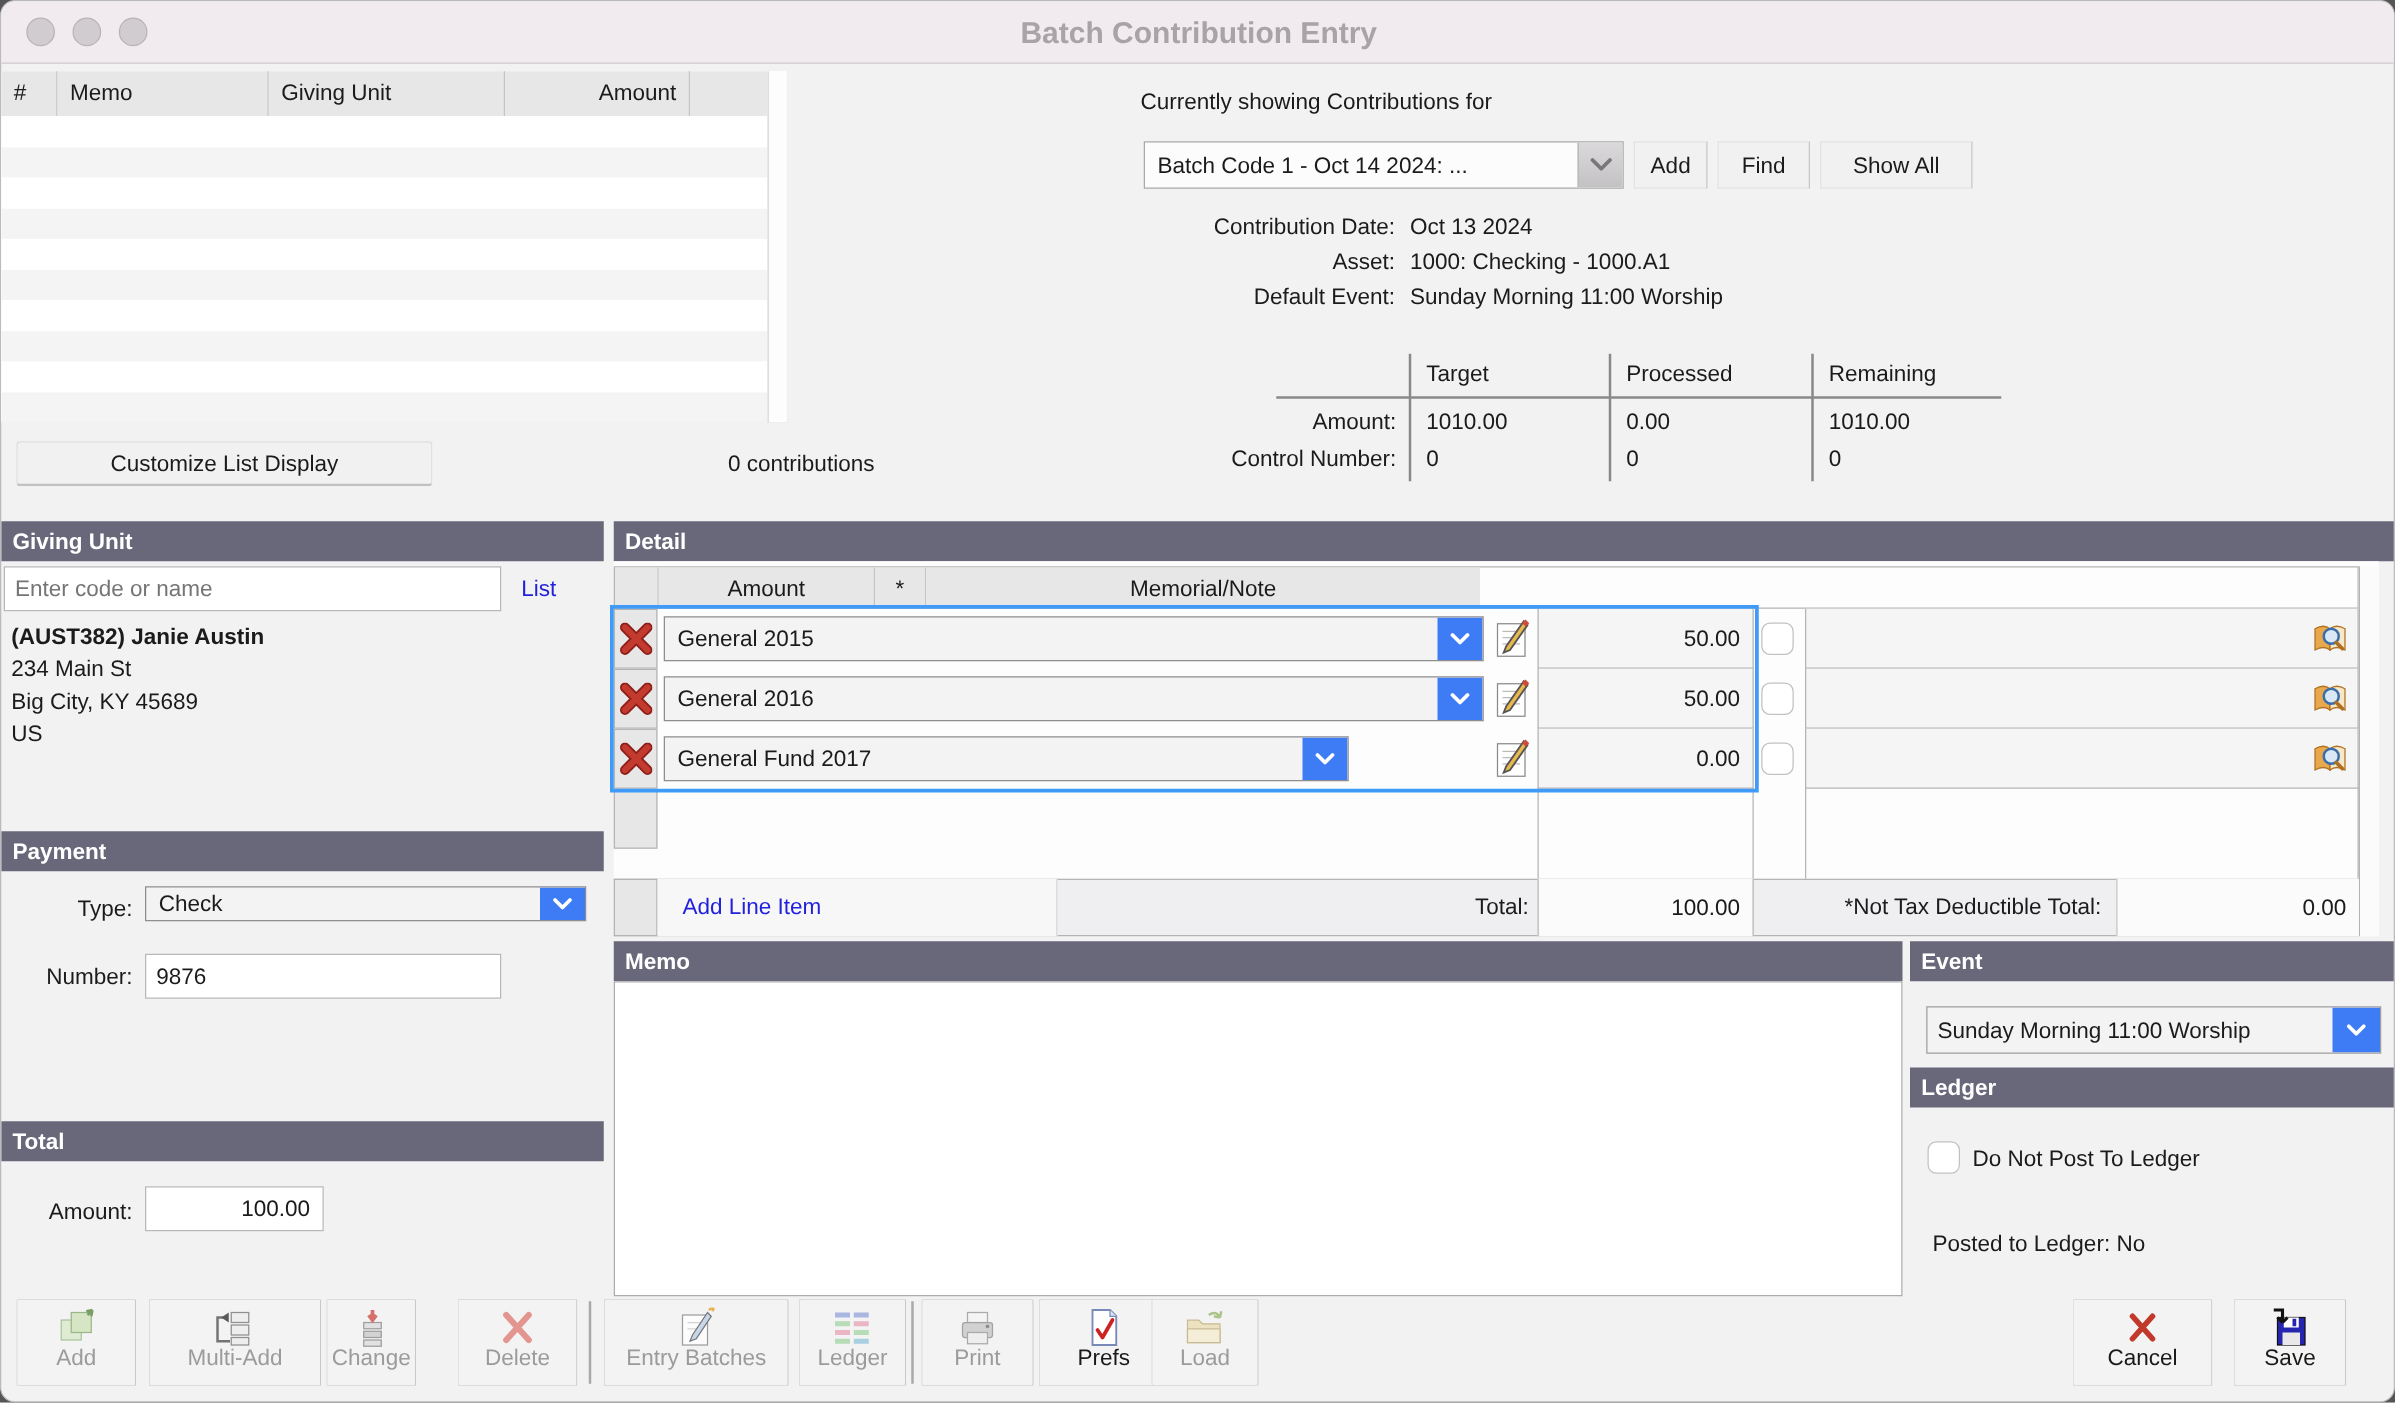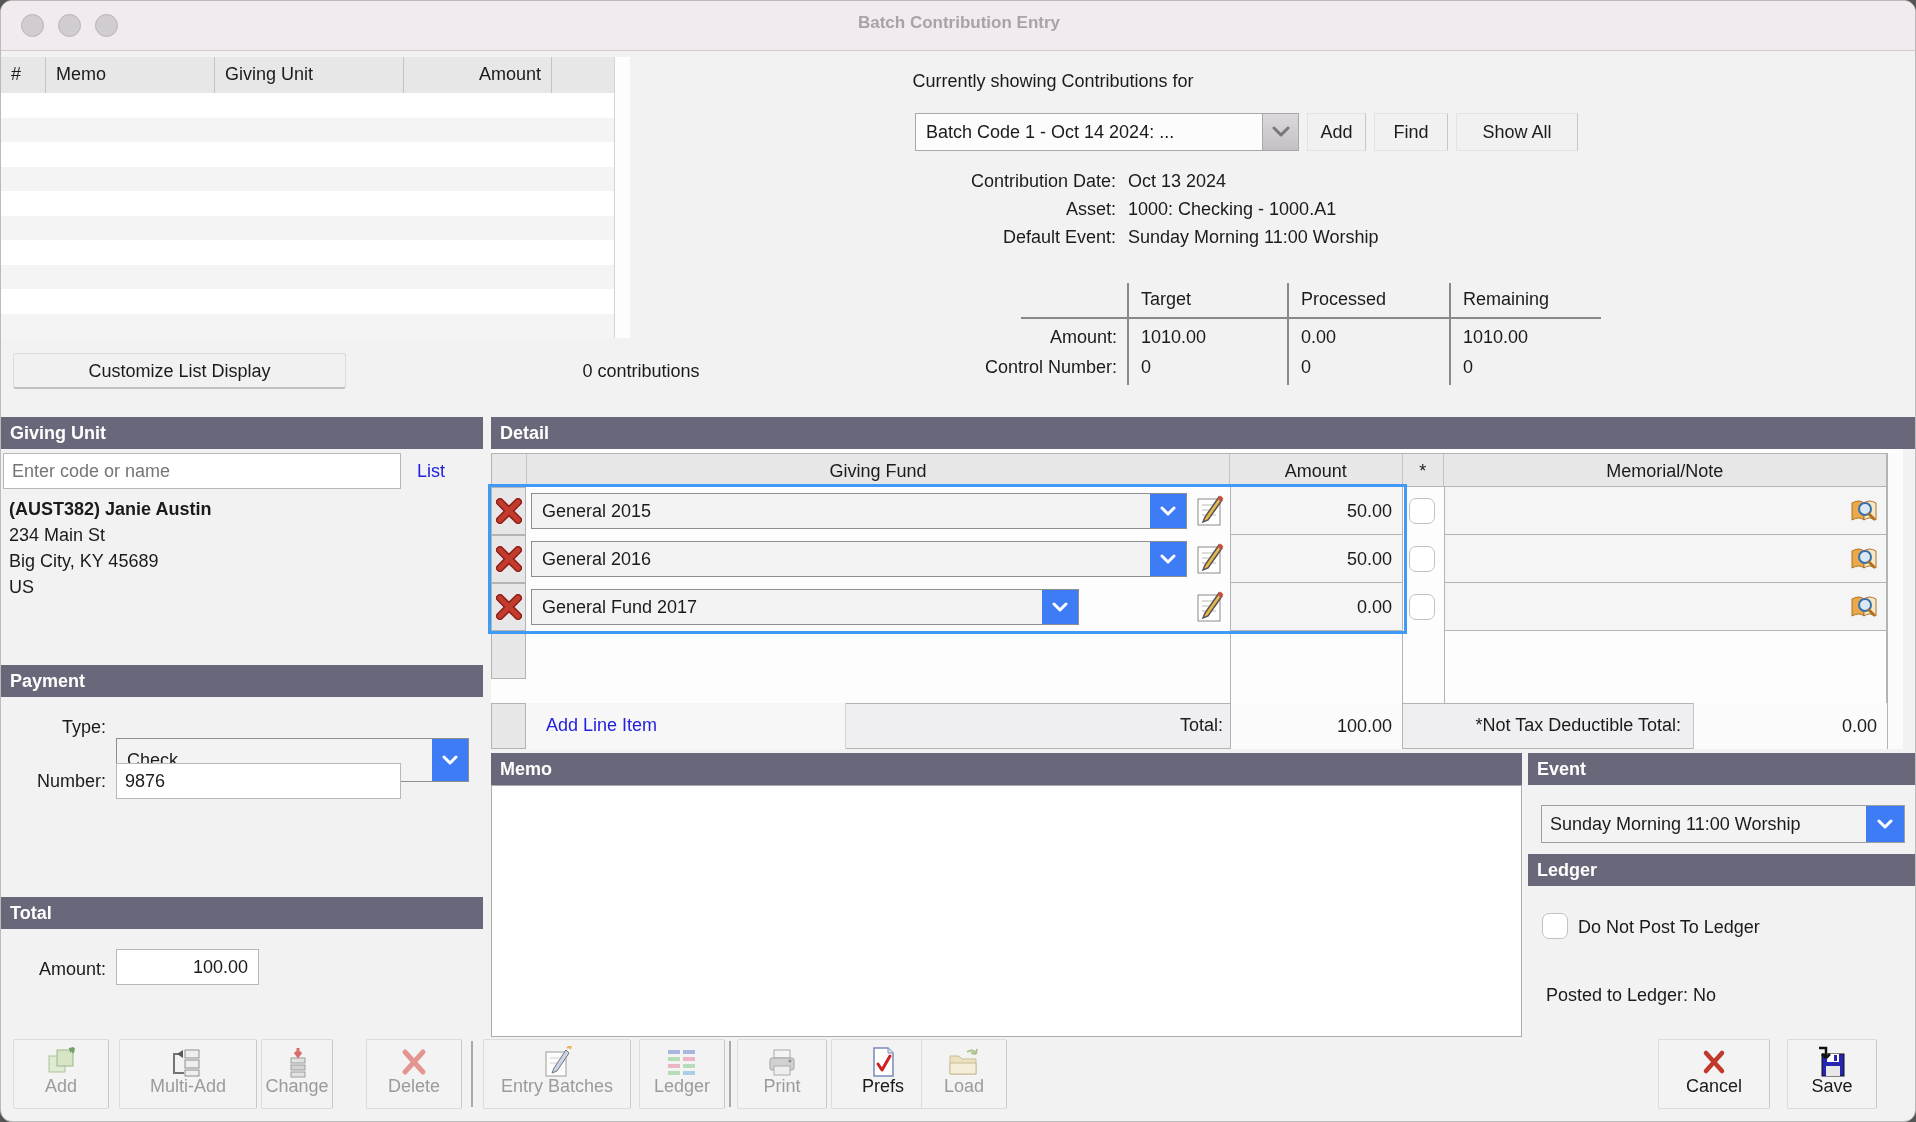--- a/index.html
+++ b/index.html
@@ -13,7 +13,7 @@
   
   .titlebar { left:0; top:0; width:1916px; height:50px; background:#f1ebef; border-bottom:1px solid #cfcacf; }
   .light { width:23px; height:23px; border-radius:50%; background:#d0ccd0; border:1px solid #b7b3b7; top:13px; }
-  .wtitle { left:0; top:12px; width:1916px; text-align:center; font-weight:bold; font-size:17px; color:#a7a3a7; }
+  .wtitle { left:0; top:12px; width:1916px; text-align:center; font-weight:bold; font-size:24px; color:#a7a3a7; }
   
   .bar { background:#69687b; color:#fff; font-weight:600; line-height:32px; padding-left:9px; height:32px; }
   .link { color:#2222dd; cursor:pointer; }

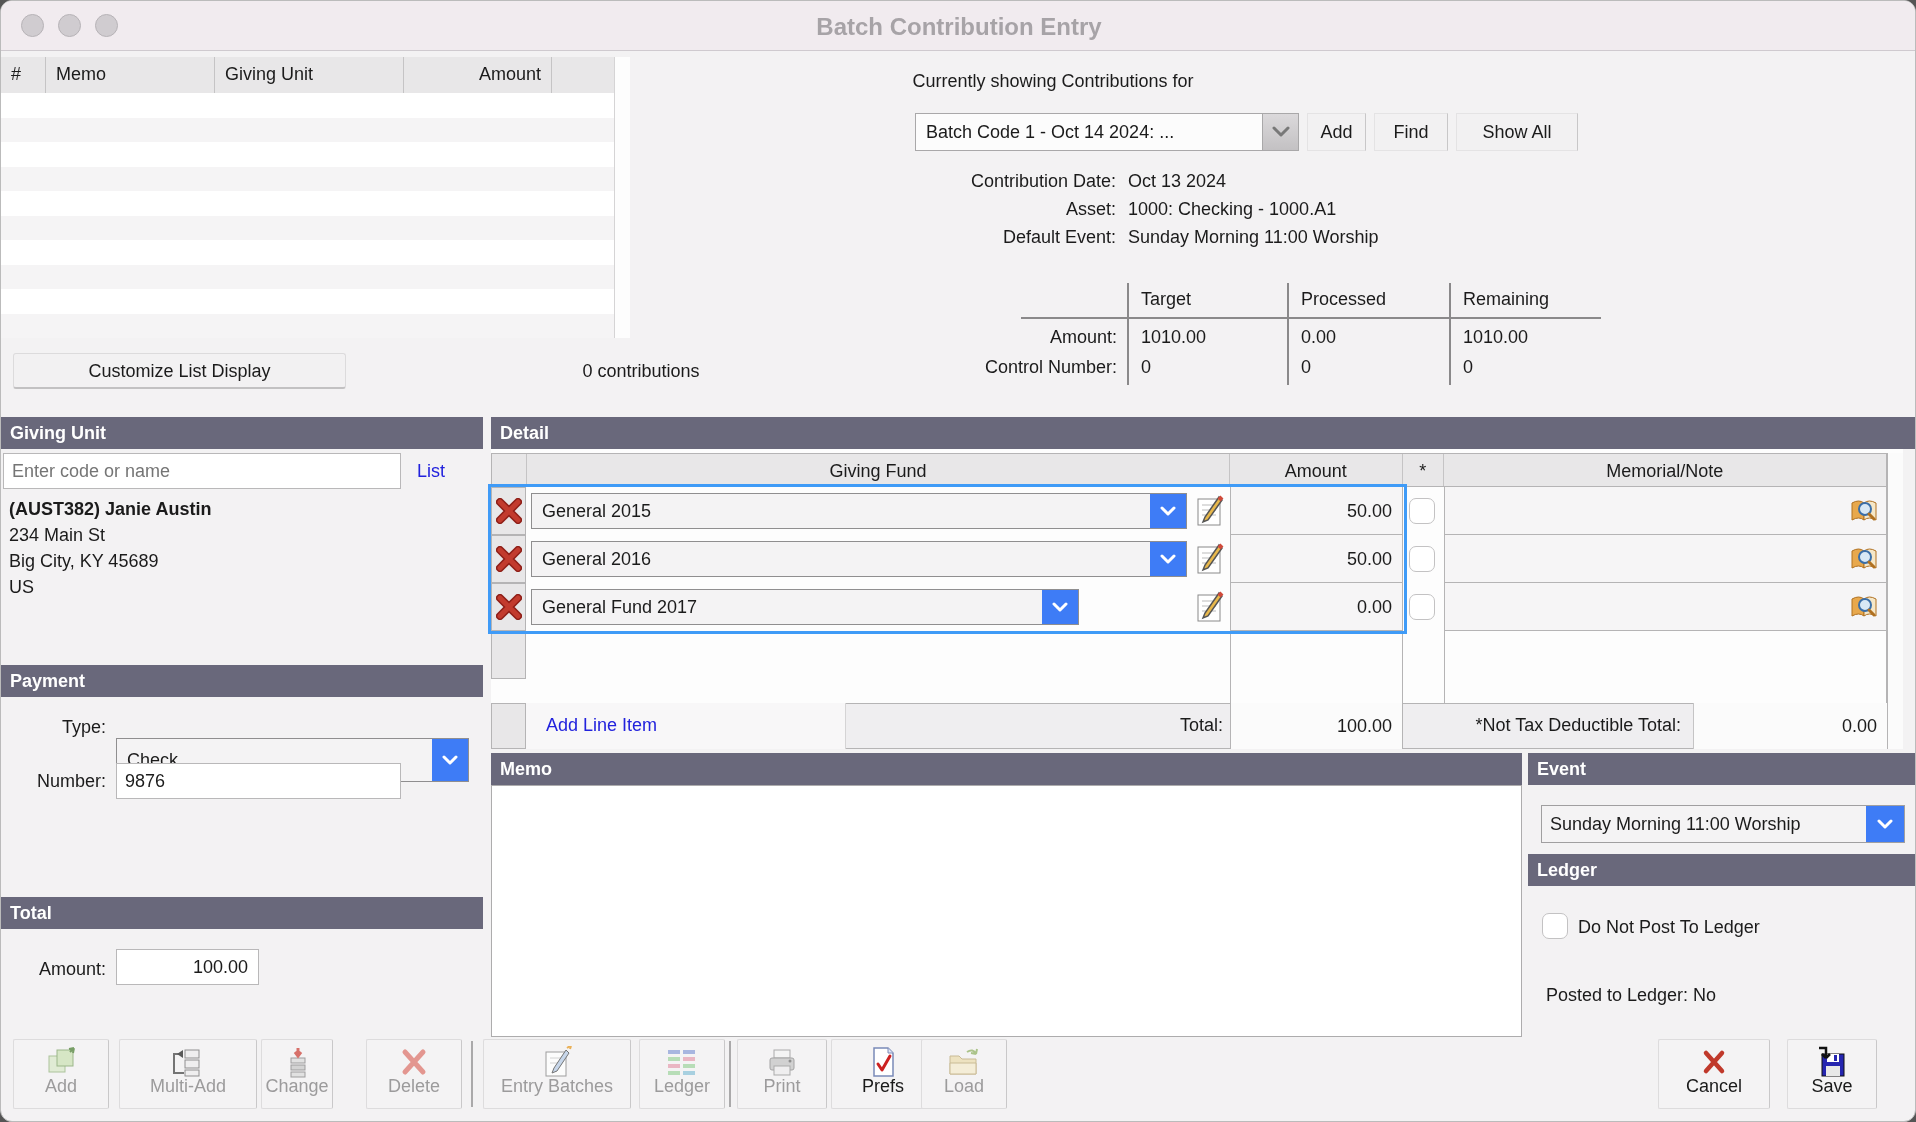--- a/index.html
+++ b/index.html
@@ -150,7 +150,6 @@
 
   <div class="abs" style="left:490px;top:452px;width:1396px;height:34px;display:flex;border:1px solid #b5b4b5">
     <div class="cellhead" style="width:35px"></div>
-    <div class="cellhead" style="width:704px;text-align:center;padding-left:0">Giving Fund</div>
     <div class="cellhead" style="width:173px;text-align:center;padding-left:0">Amount</div>
     <div class="cellhead" style="width:41px;text-align:center;padding-left:0">*</div>
     <div class="cellhead" style="width:443px;text-align:center;padding-left:0;border-right:none">Memorial/Note</div>

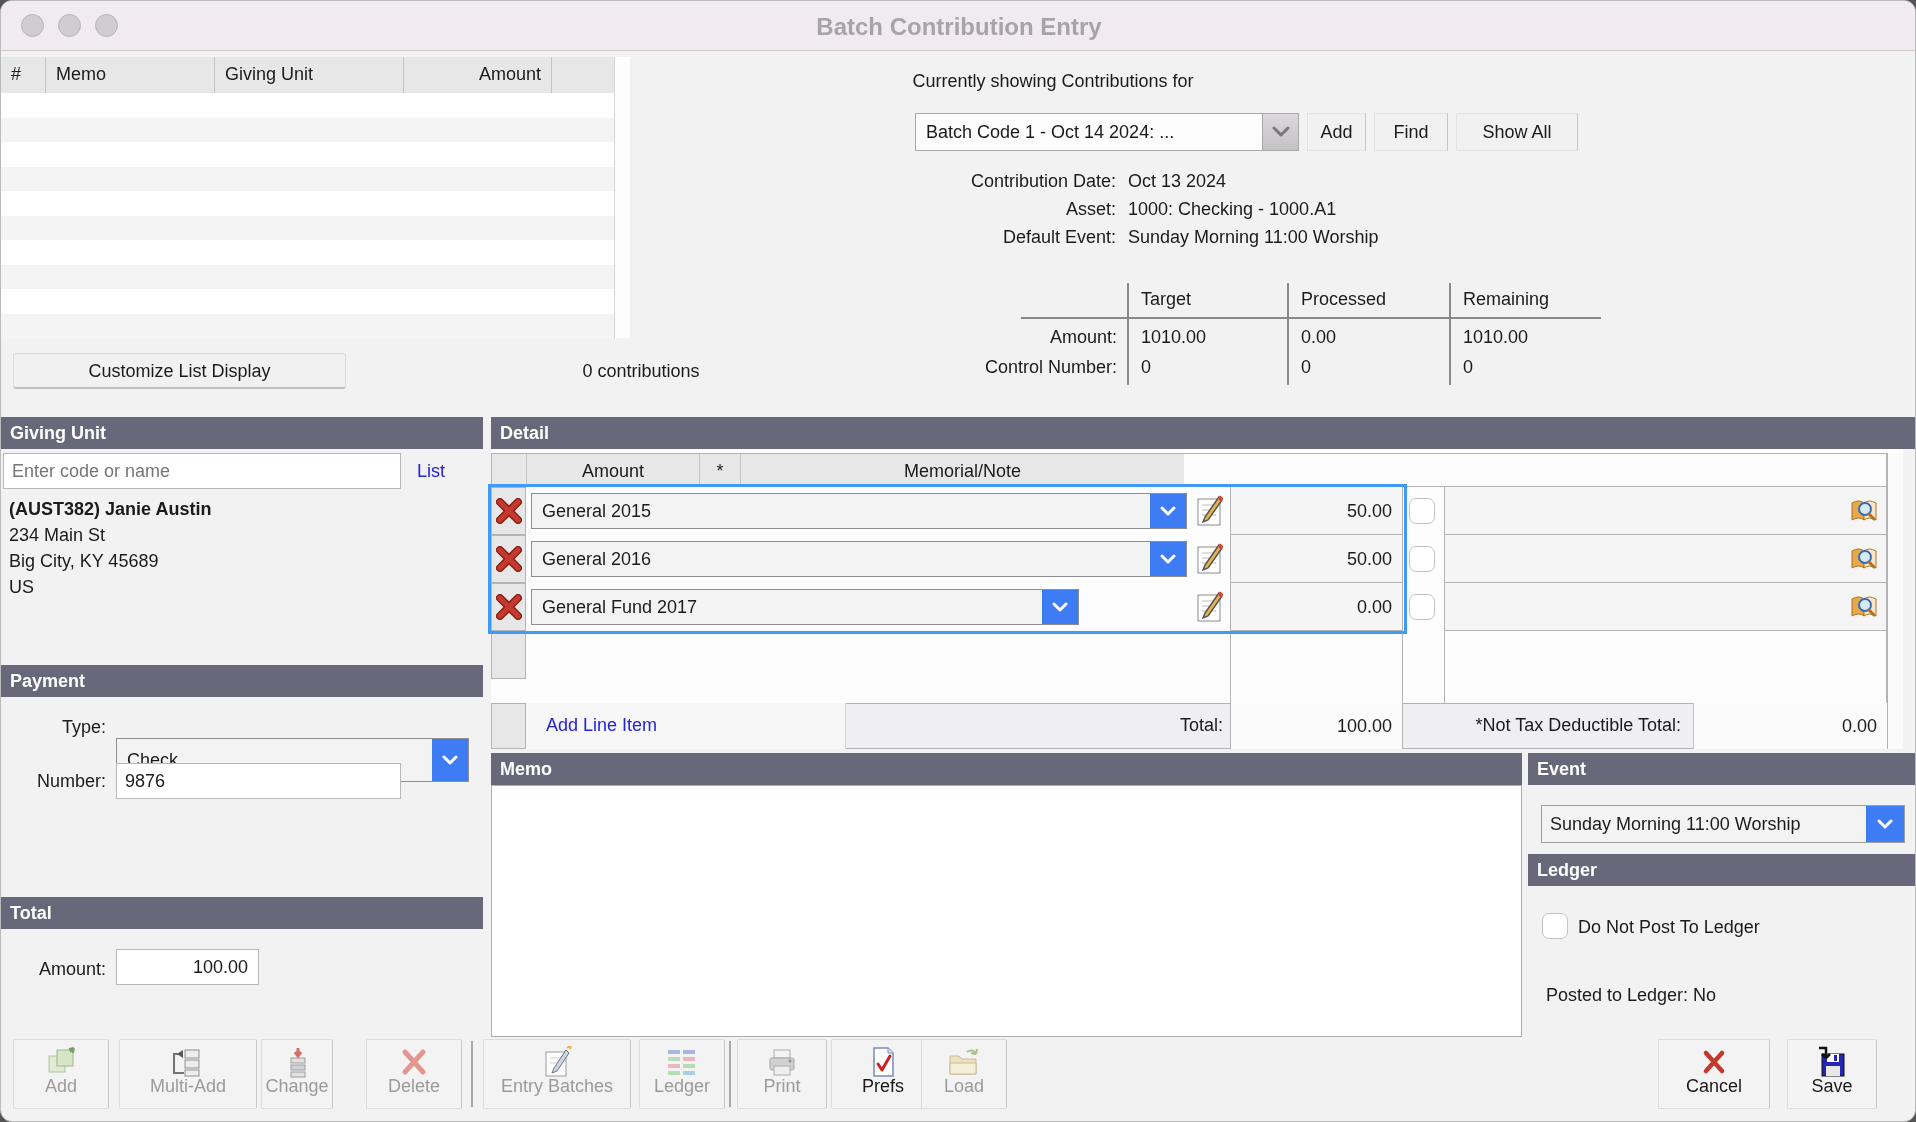--- a/index.html
+++ b/index.html
@@ -130,7 +130,7 @@
 
   <div class="abs bar" style="left:0;top:664px;width:482px">Payment</div>
   <div class="abs rlabel" style="left:0;top:716px;width:105px">Type:</div>
-  <div class="abs combo combo-lite" style="left:115px;top:737px;width:353px;height:44px">
+  <div class="abs combo combo-lite" style="left:115px;top:708px;width:353px;height:28px">
     <span class="txt">Check</span>
     <span class="chev-blue">
       <svg width="16" height="11" viewBox="0 0 16 11">

